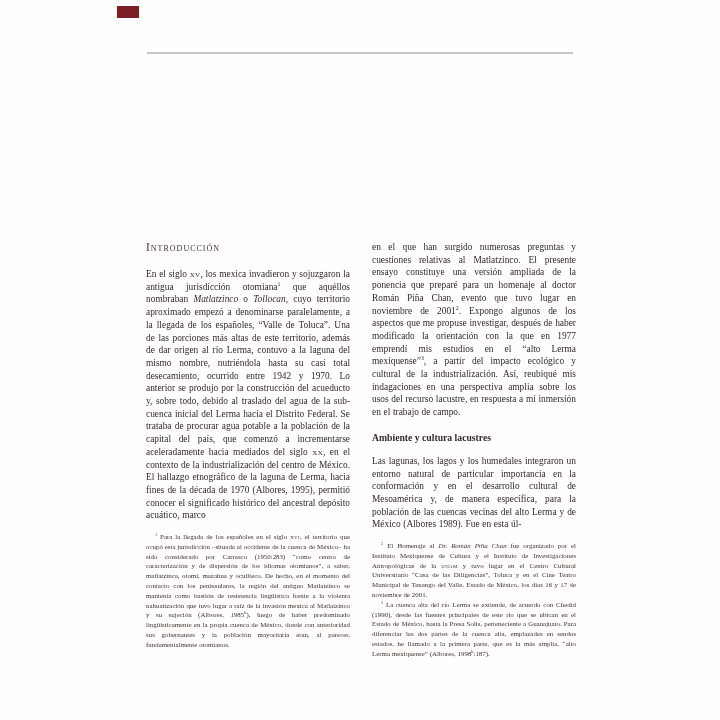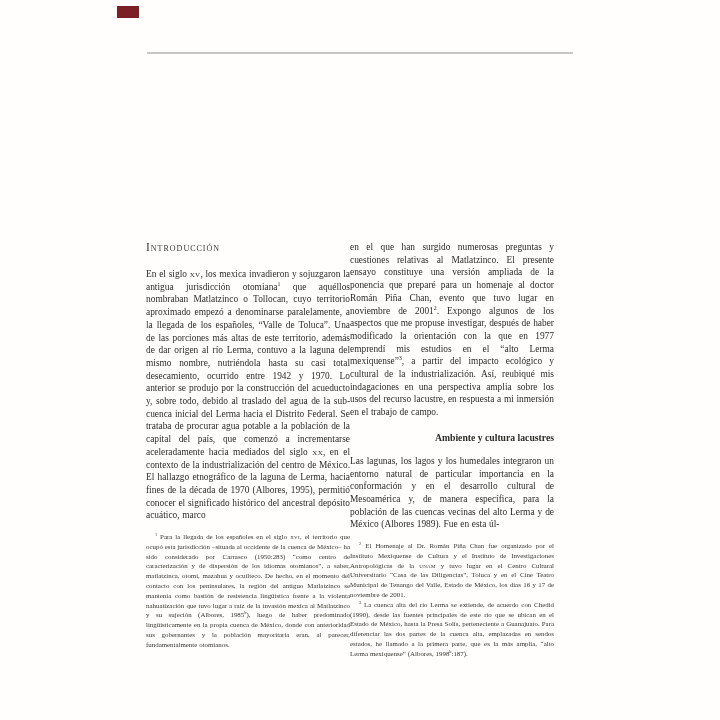--- a/index.html
+++ b/index.html
@@ -10,7 +10,7 @@
   }
   .accent-block{position:absolute;left:117px;top:6px;width:22px;height:12px;background:#7b2025;}
   .header-rule{position:absolute;left:147px;top:52px;width:426px;height:2px;background:#c6c6c6;}
-  .text-area{position:absolute;left:146px;top:241px;width:430px;display:flex;}
+  .text-area{position:absolute;left:146px;top:241px;width:430px;display:flex;gap:22px;}
   .col{width:204px;}
   .section-heading{
     font-variant:small-caps;font-size:11.5px;font-weight:normal;

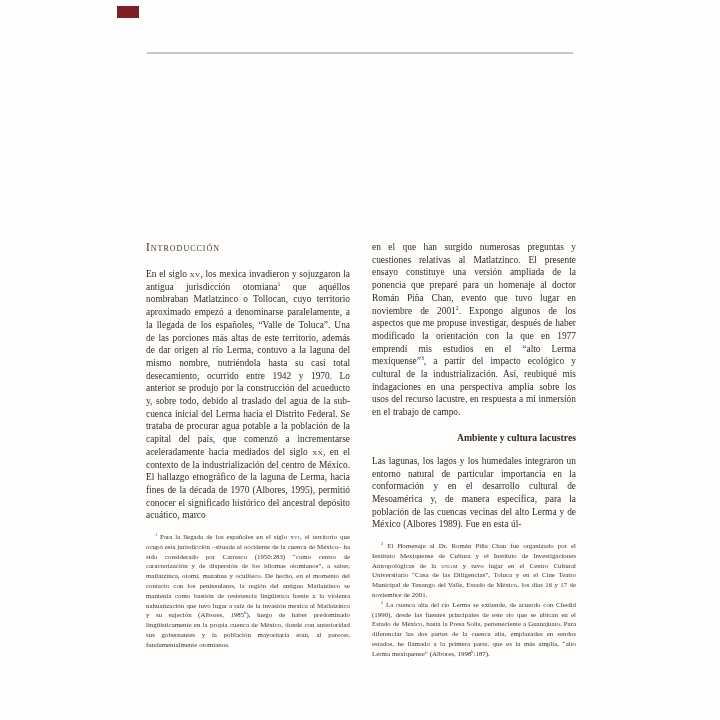--- a/index.html
+++ b/index.html
@@ -28,7 +28,7 @@
     font-size:6.9px;line-height:9.8px;text-align:justify;margin:0;
     text-indent:9px;color:#38332e;word-spacing:0.2px;
   }
-  .i{margin-top:40px;}
+  .i{font-style:italic;margin-top:40px;}
   .b{font-weight:normal;}
   .sup{font-size:0.62em;vertical-align:super;line-height:0;}
   .sc{font-variant:small-caps;letter-spacing:0.3px;}

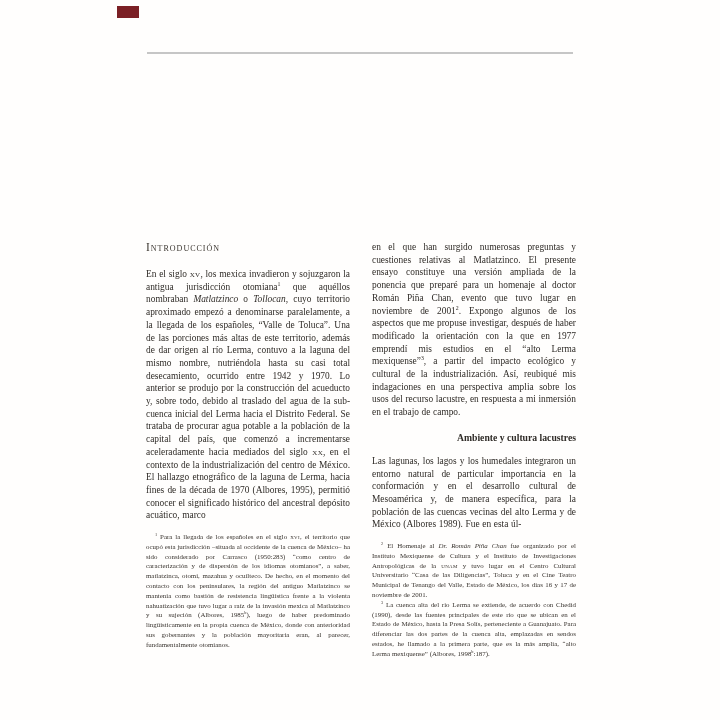--- a/index.html
+++ b/index.html
@@ -21,7 +21,7 @@
     word-spacing:0.3px;
   }
   .subheading{
-    font-size:9.7px;font-weight:bold;margin:13px 0 12px 0;text-align:right;
+    font-size:9.7px;font-weight:bold;margin:13px 0 12px 0;text-align:left;
   }
   .footnotes{margin-top:10px;}
   .footnote{

